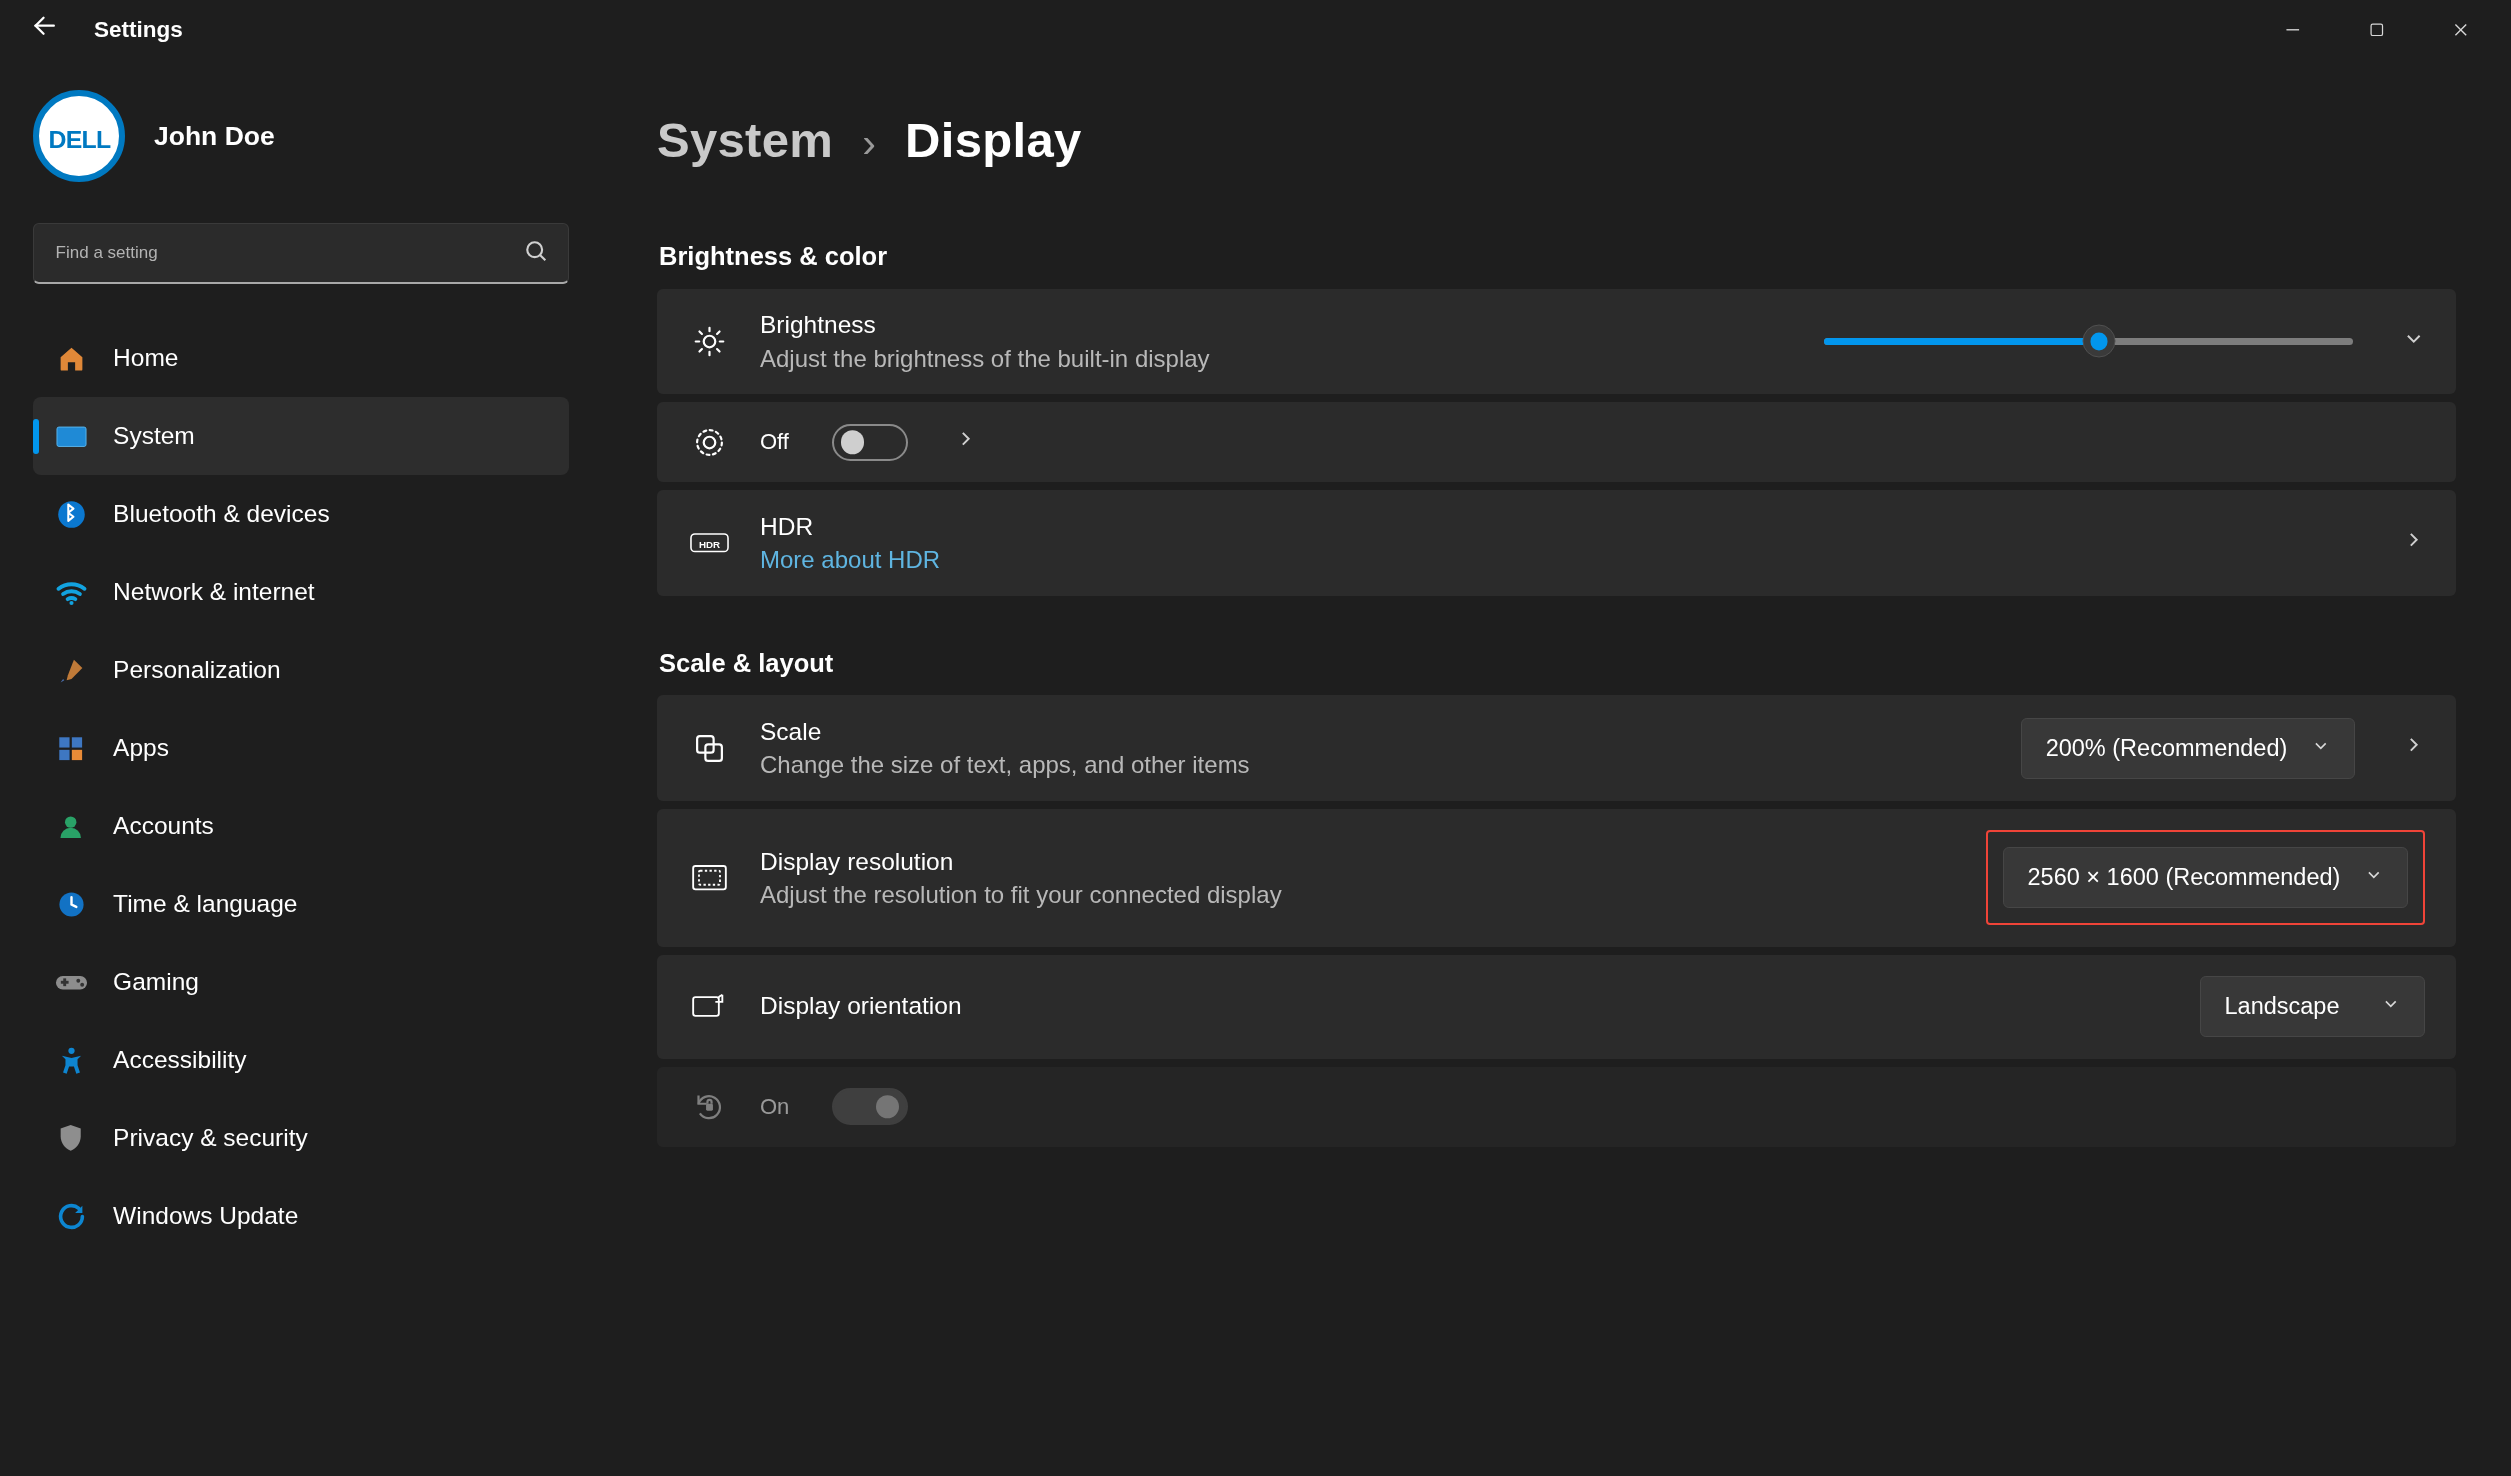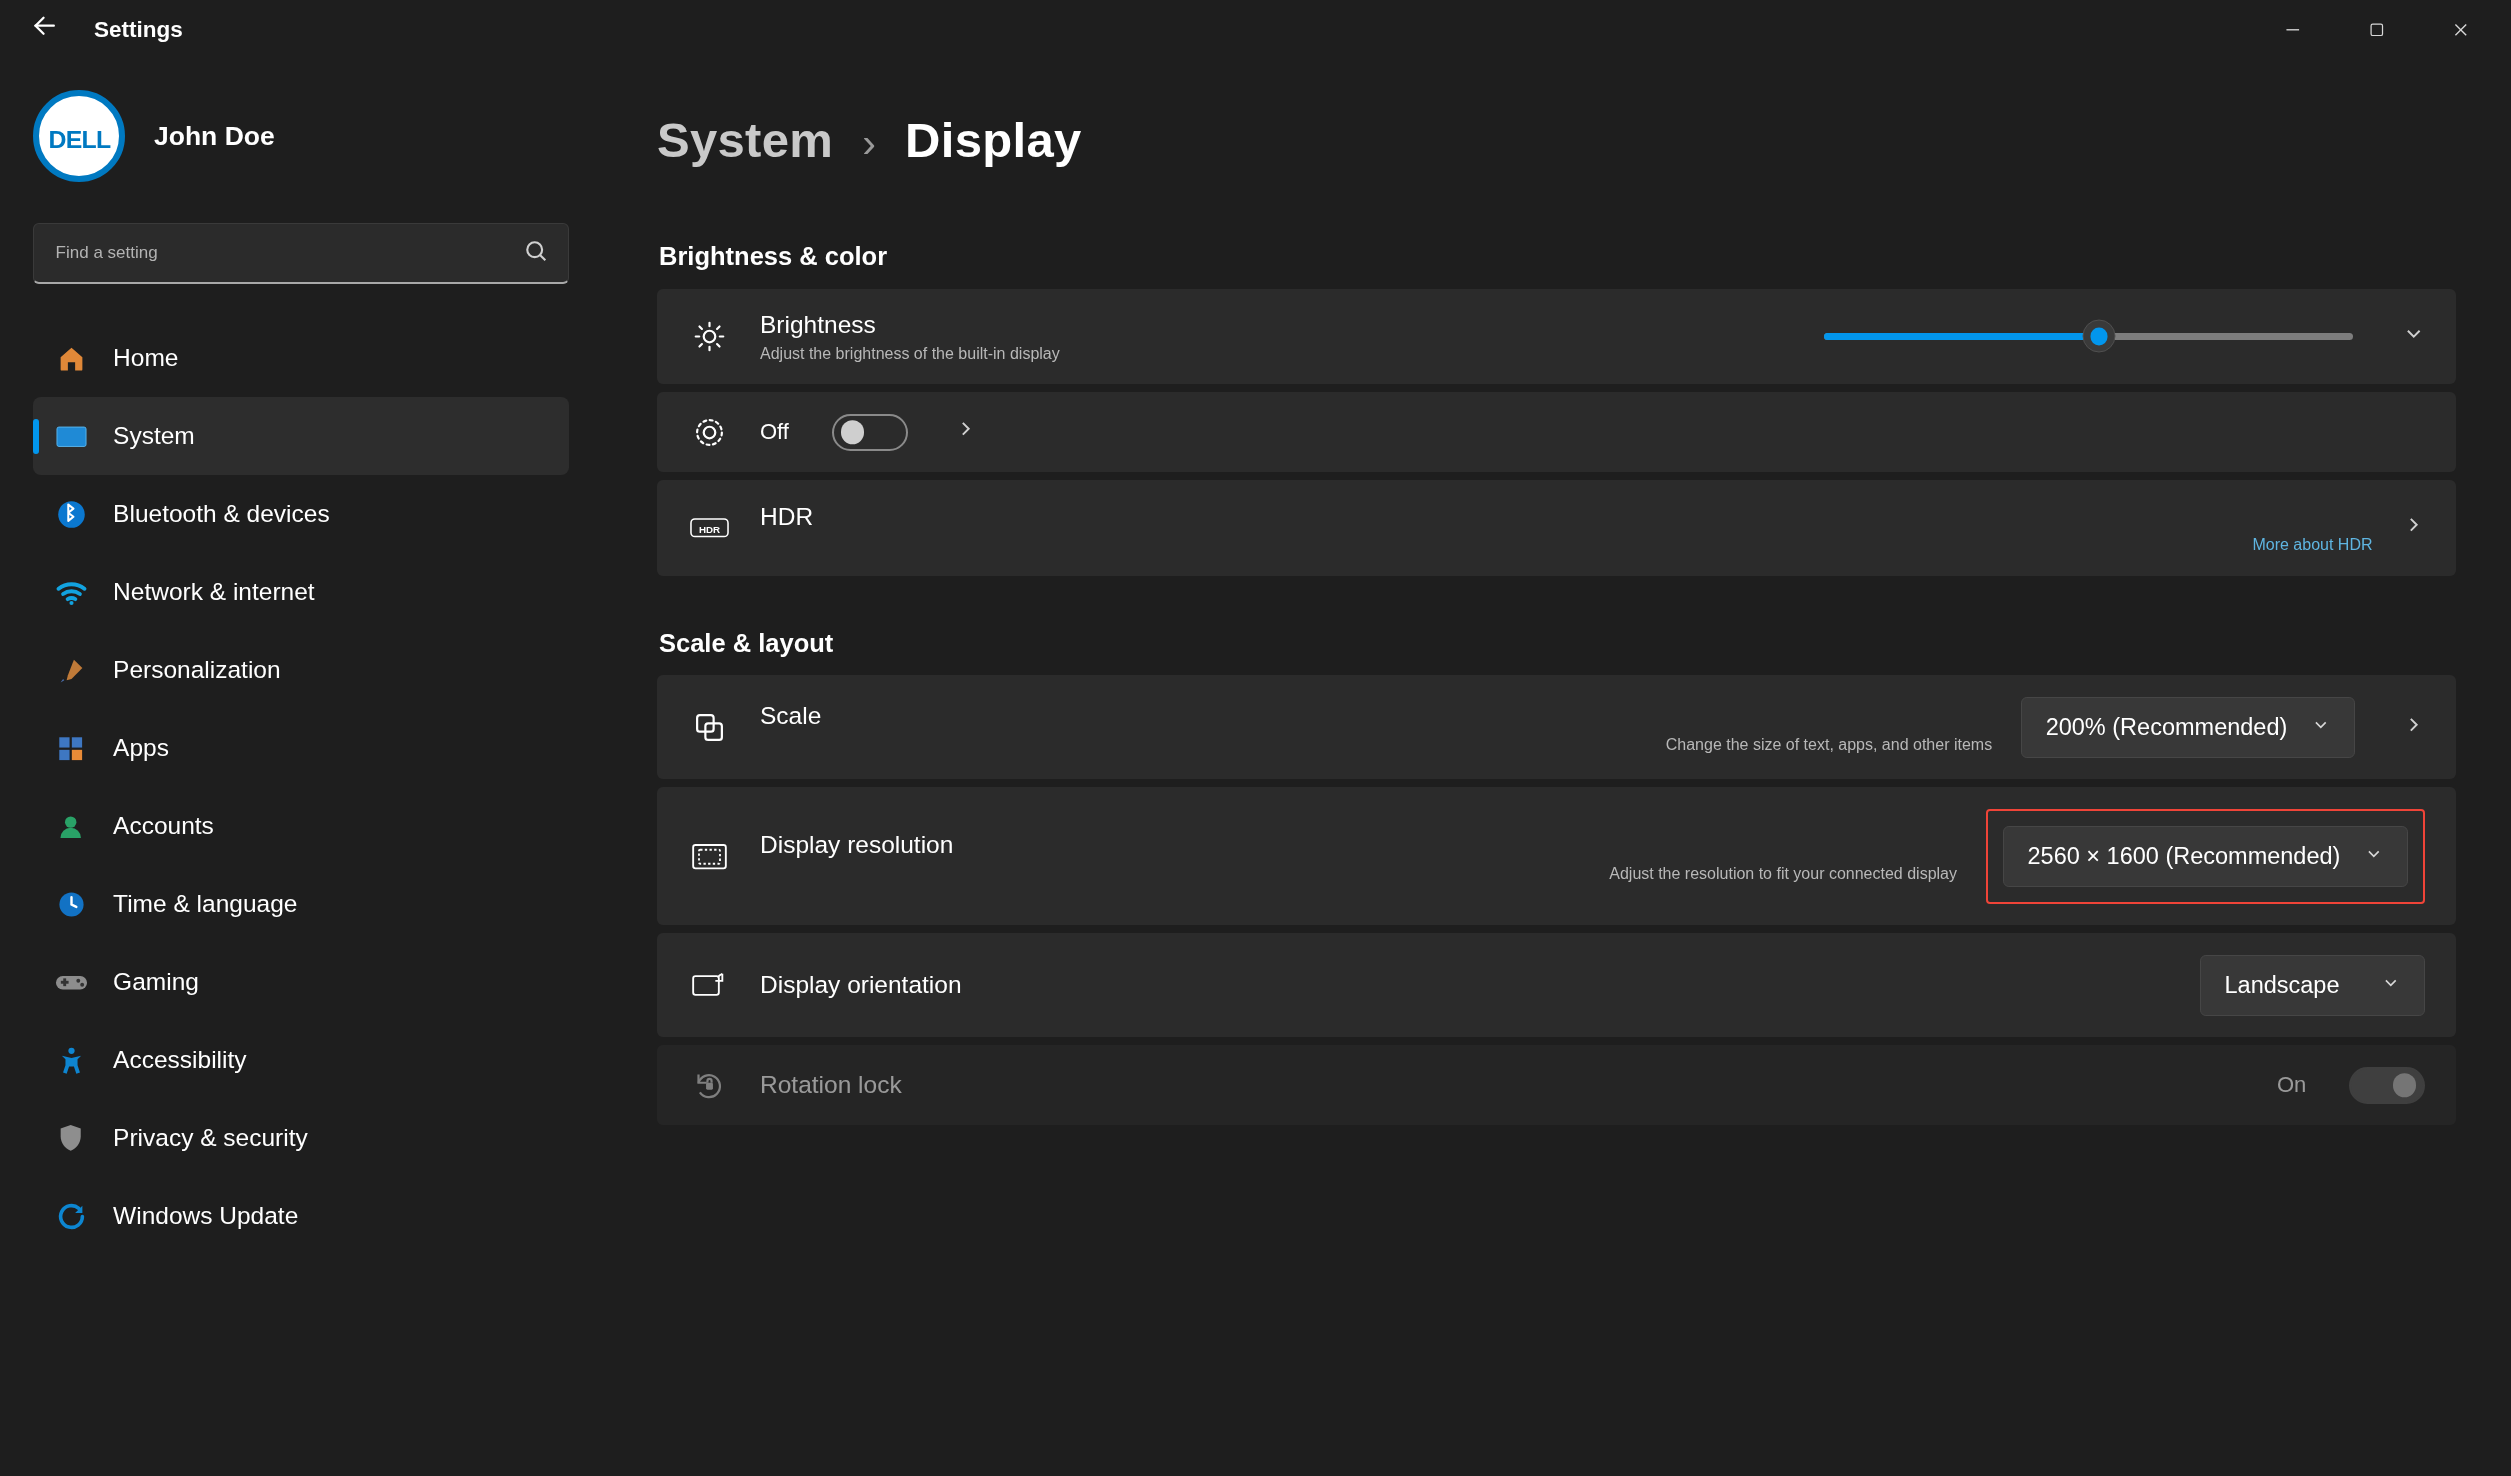--- a/index.html
+++ b/index.html
@@ -86,7 +86,7 @@
   .card .texts{flex:0 0 auto;min-width:235px;}
   .card .texts.grow{flex:1;}
   .card .title{font-size:24.5px;color:#fff;line-height:1.25;}
-  .card .subtitle{font-size:16px;color:var(--txt-dim);margin-top:3.9px;text-align:right;}
+  .card .subtitle{font-size:24px;color:var(--txt-dim);margin-top:3.9px;}
   .card .subtitle.link{color:var(--link);}
   .card .grow{flex:1;}
   .chev{color:#d0d0d0;font-size:23.5px;}

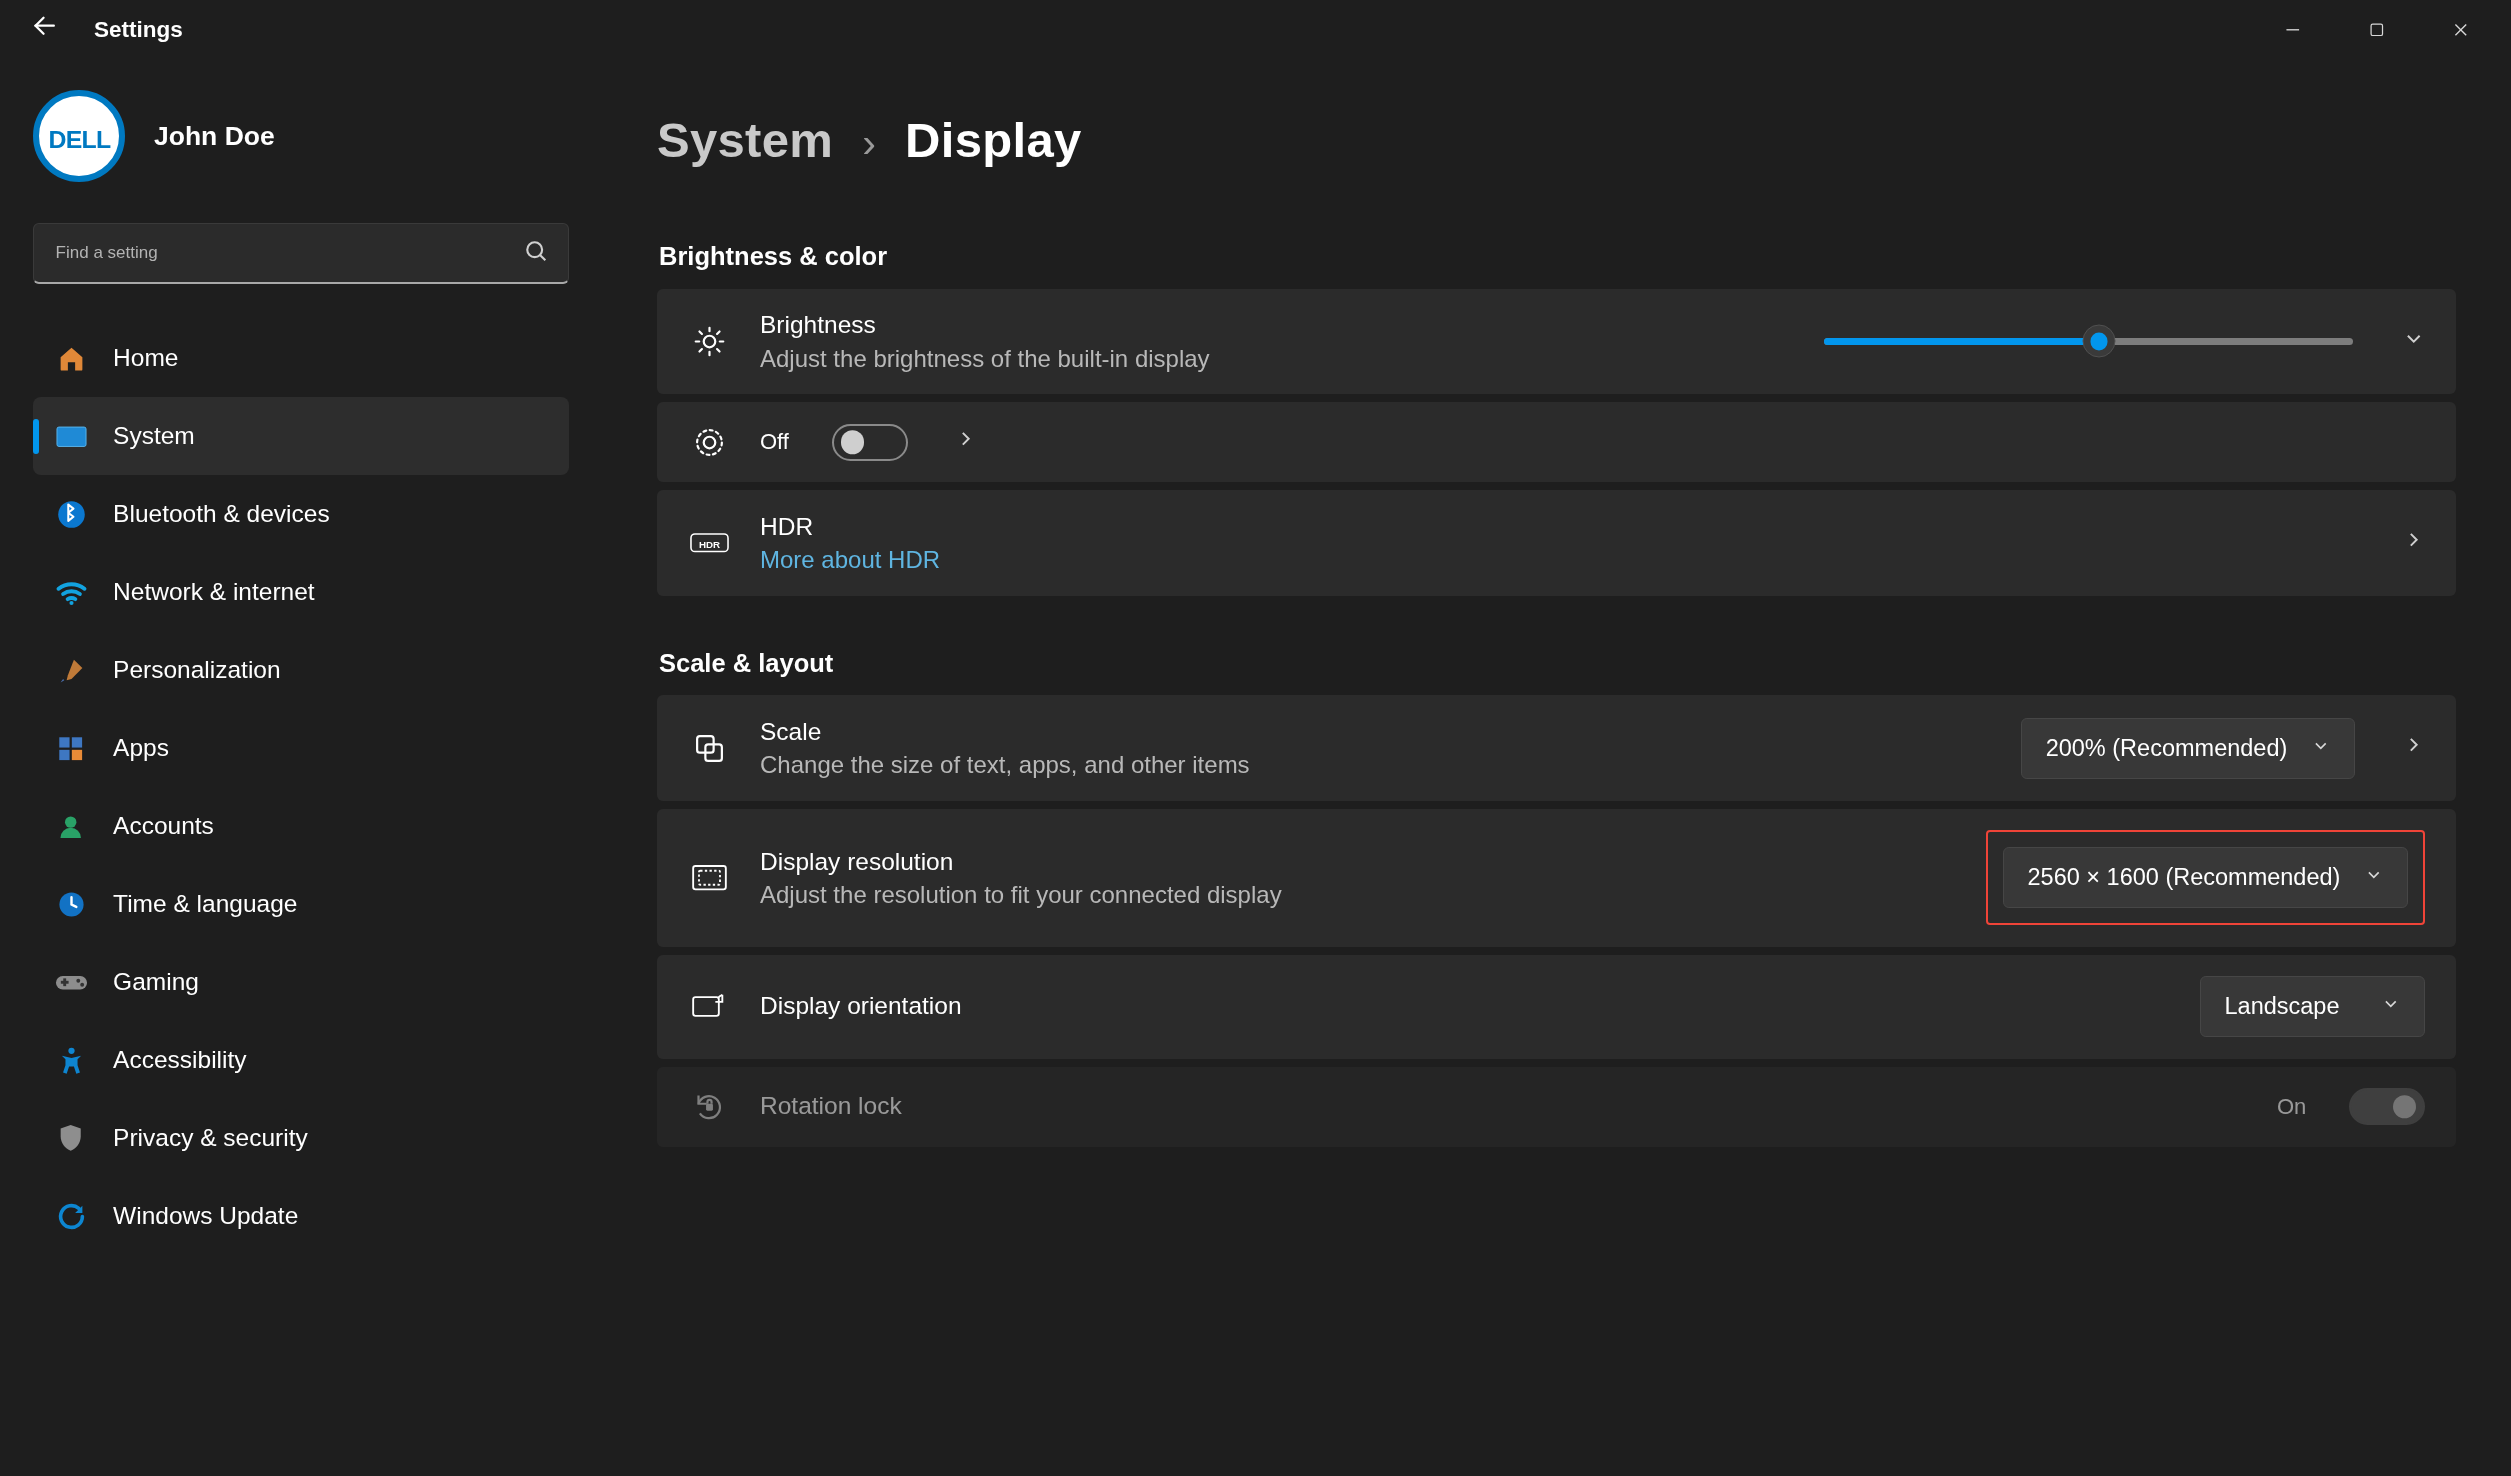--- a/index.html
+++ b/index.html
@@ -437,9 +437,6 @@
             <path d="M10.5 10v-1.3a1.5 1.5 0 0 1 3 0V10"></path>
           </svg>
         </span>
-      <div class="texts grow">
-        <div class="title">Rotation lock</div>
-      </div>
       <span class="switch-label">On</span>
       <div class="switch on disabled">
           <div class="knob"></div>

